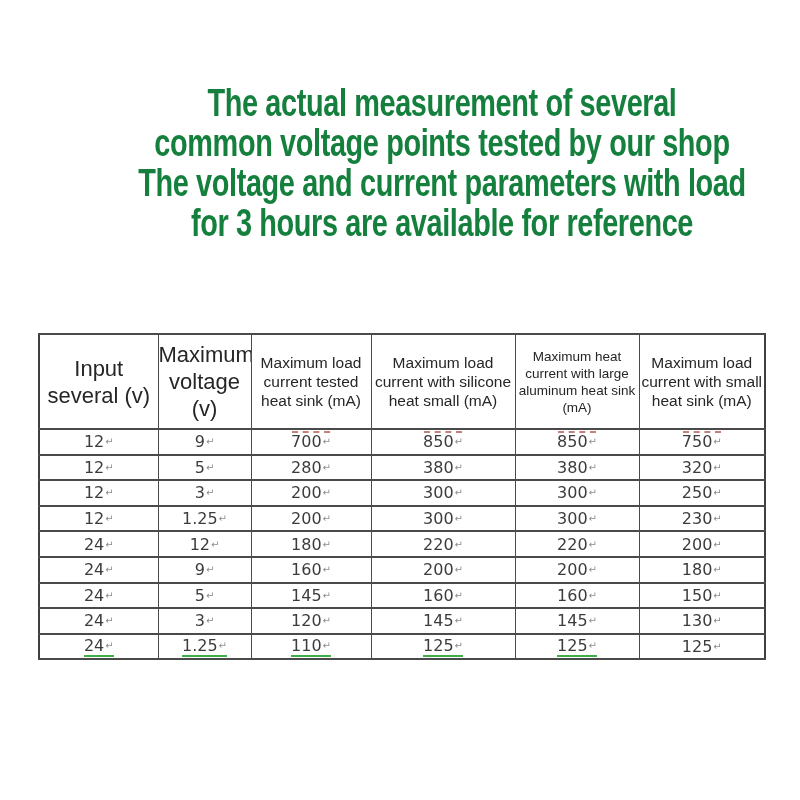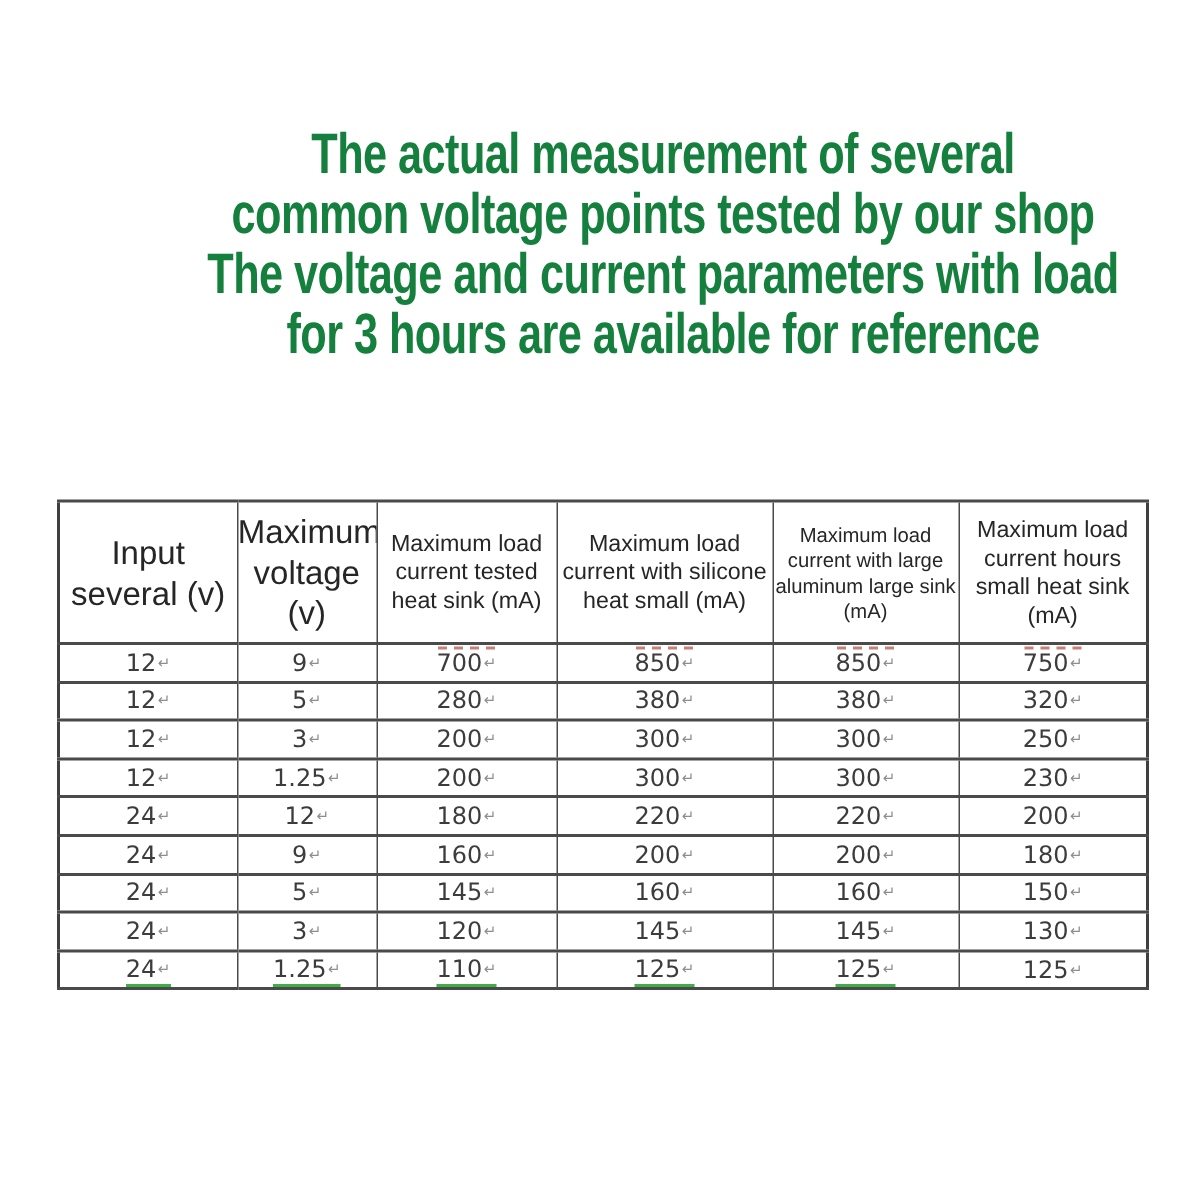--- a/index.html
+++ b/index.html
@@ -71,7 +71,7 @@
             <th class="c1">Maximum voltage (v)</th>
             <th class="c2">Maximum load current tested heat sink (mA)</th>
             <th class="c3">Maximum load current with silicone heat small (mA)</th>
-            <th class="c4">Maximum load current with large aluminum large sink (mA)</th>
+            <th class="c4">Maximum heat current with large aluminum heat sink (mA)</th>
             <th class="c5">Maximum load current hours small heat sink (mA)</th>
           </tr>
       </thead>

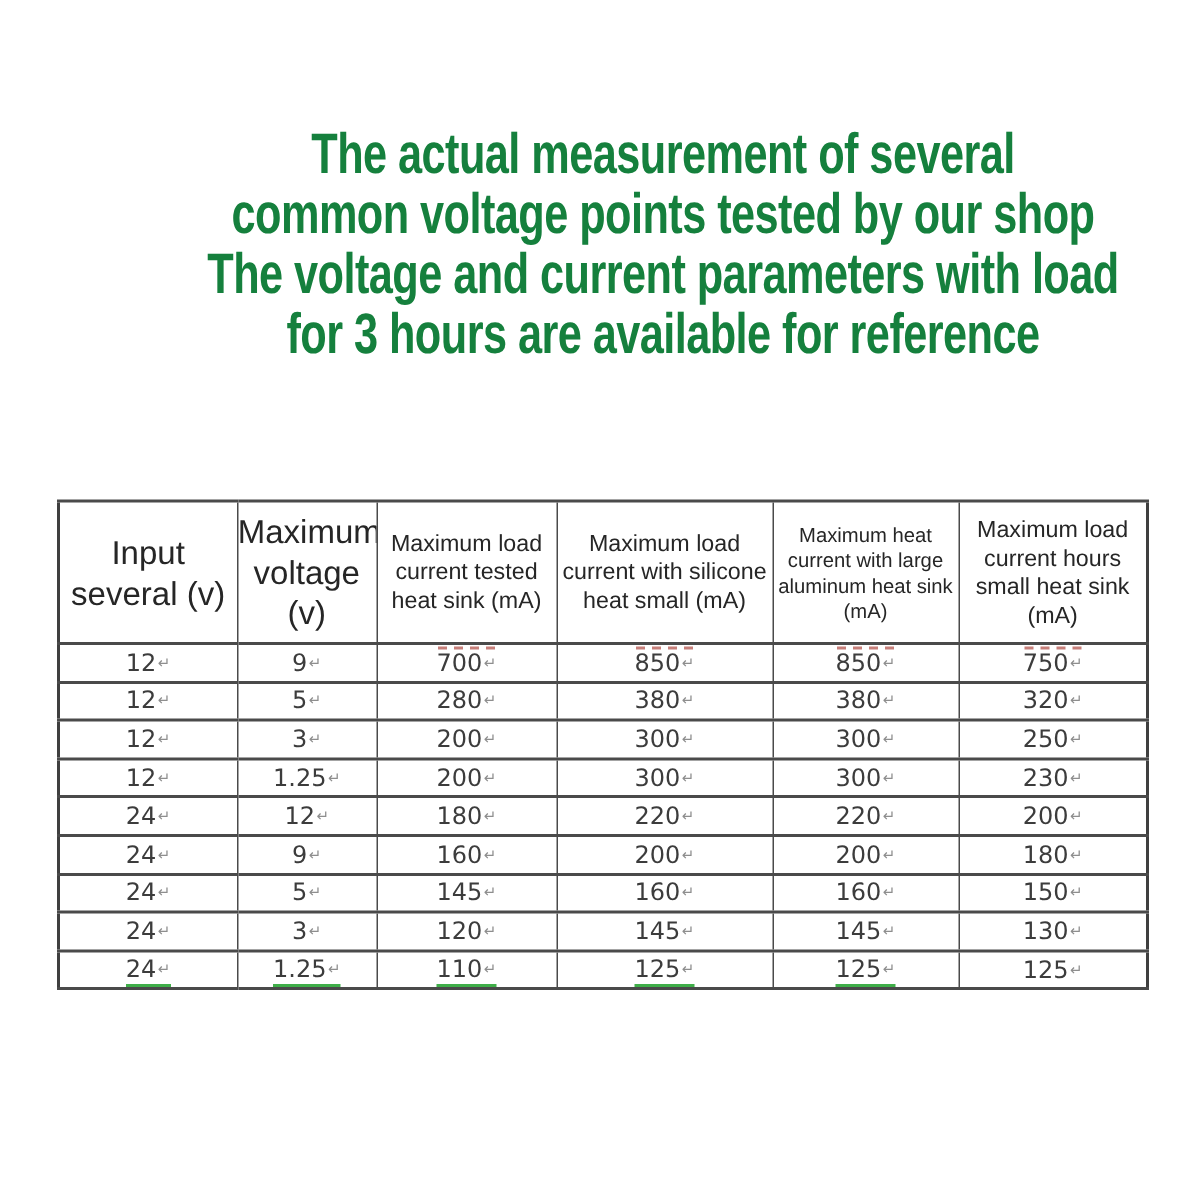--- a/index.html
+++ b/index.html
@@ -72,7 +72,7 @@
             <th class="c2">Maximum load current tested heat sink (mA)</th>
             <th class="c3">Maximum load current with silicone heat small (mA)</th>
             <th class="c4">Maximum heat current with large aluminum heat sink (mA)</th>
-            <th class="c5">Maximum load current hours small heat sink (mA)</th>
+            <th class="c5">Maximum load current with small heat sink (mA)</th>
           </tr>
       </thead>
       <tbody>

